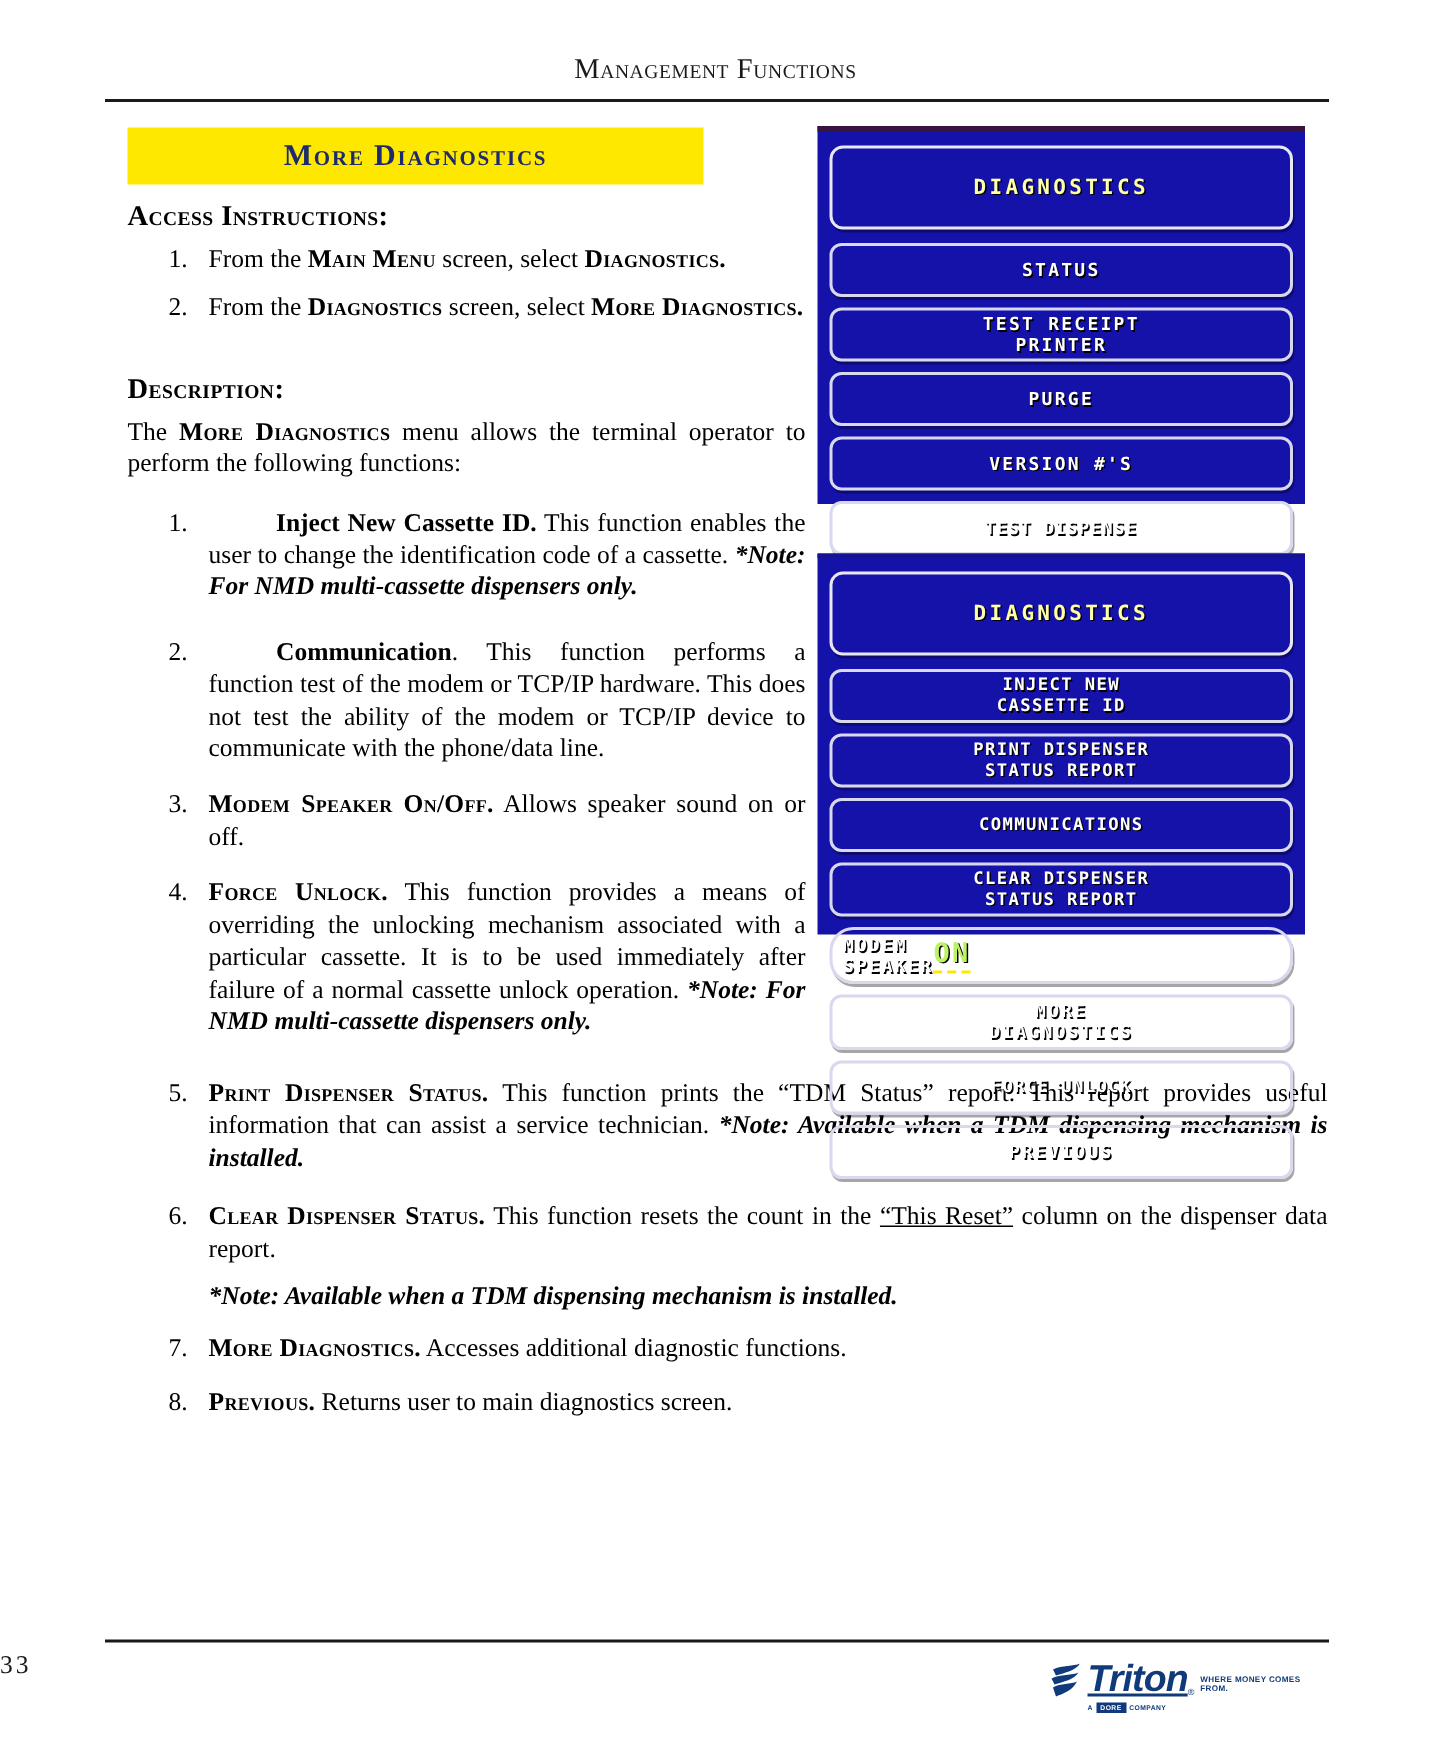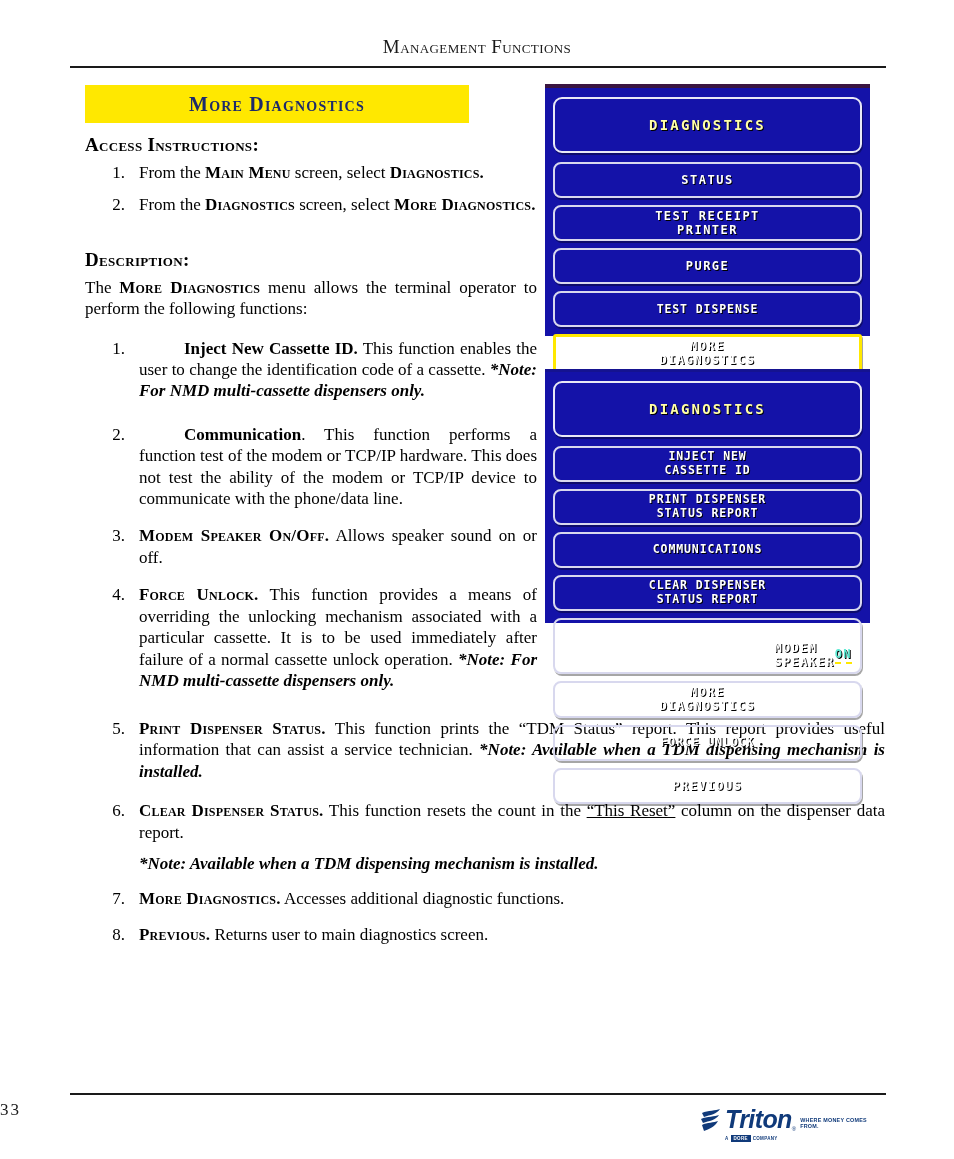--- a/index.html
+++ b/index.html
@@ -372,6 +372,9 @@
       </div>
     <div class="atm-btn">
         <span class="lbl">PURGE</span>
+      </div>
+    <div class="atm-btn">
+        <span class="lbl">VERSION #'S</span>
       </div>
     <div class="atm-btn tight">
         <span class="lbl">TEST DISPENSE</span>

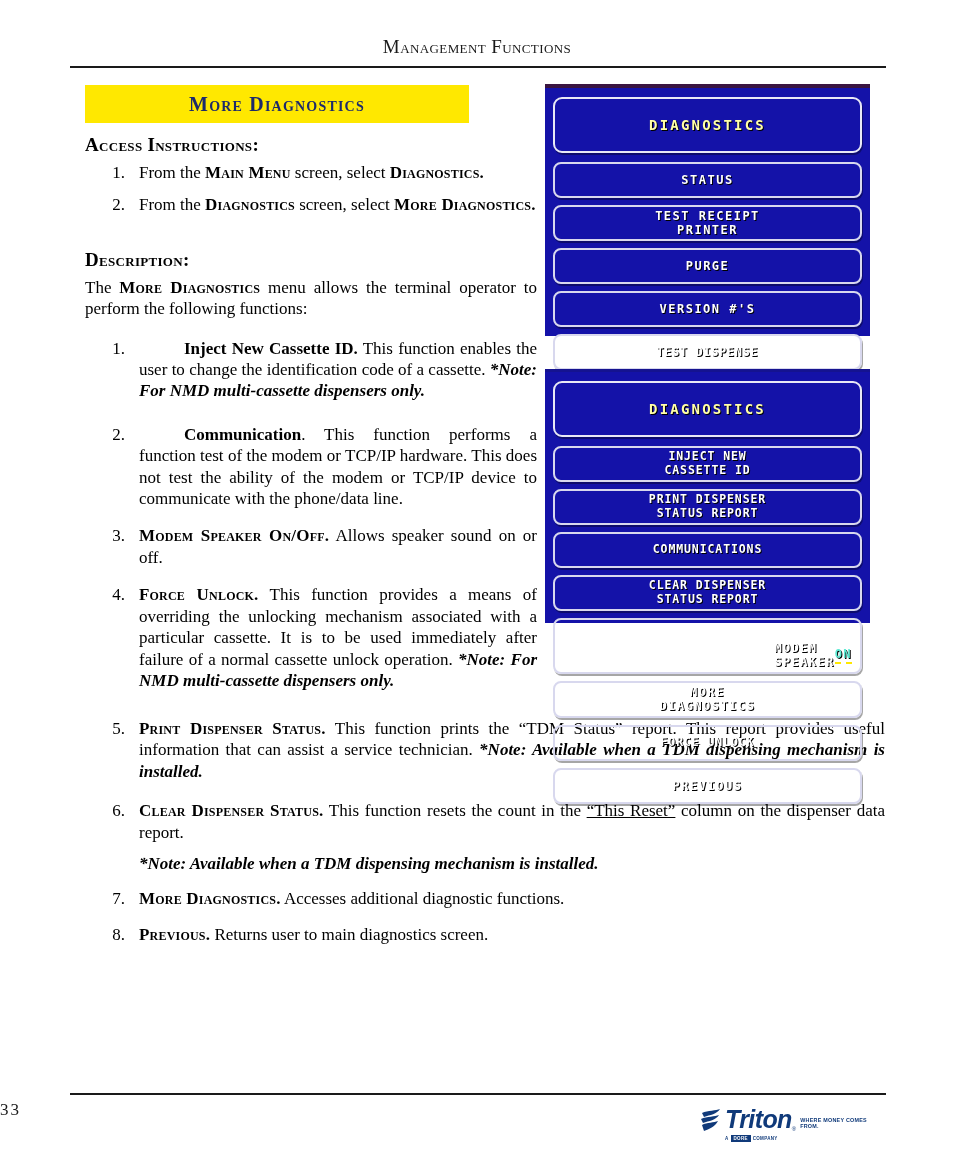--- a/index.html
+++ b/index.html
@@ -209,8 +209,9 @@
   }
   
   .atm-btn.split {
-    justify-content: flex-end;
-    padding: 21px 8px 3px 7px;
+    justify-content: flex-start;
+    padding: 3px 8px 3px 7px;
+    border-radius: 16px;
   }
   .atm-btn.split .lbl {
     text-align: left;

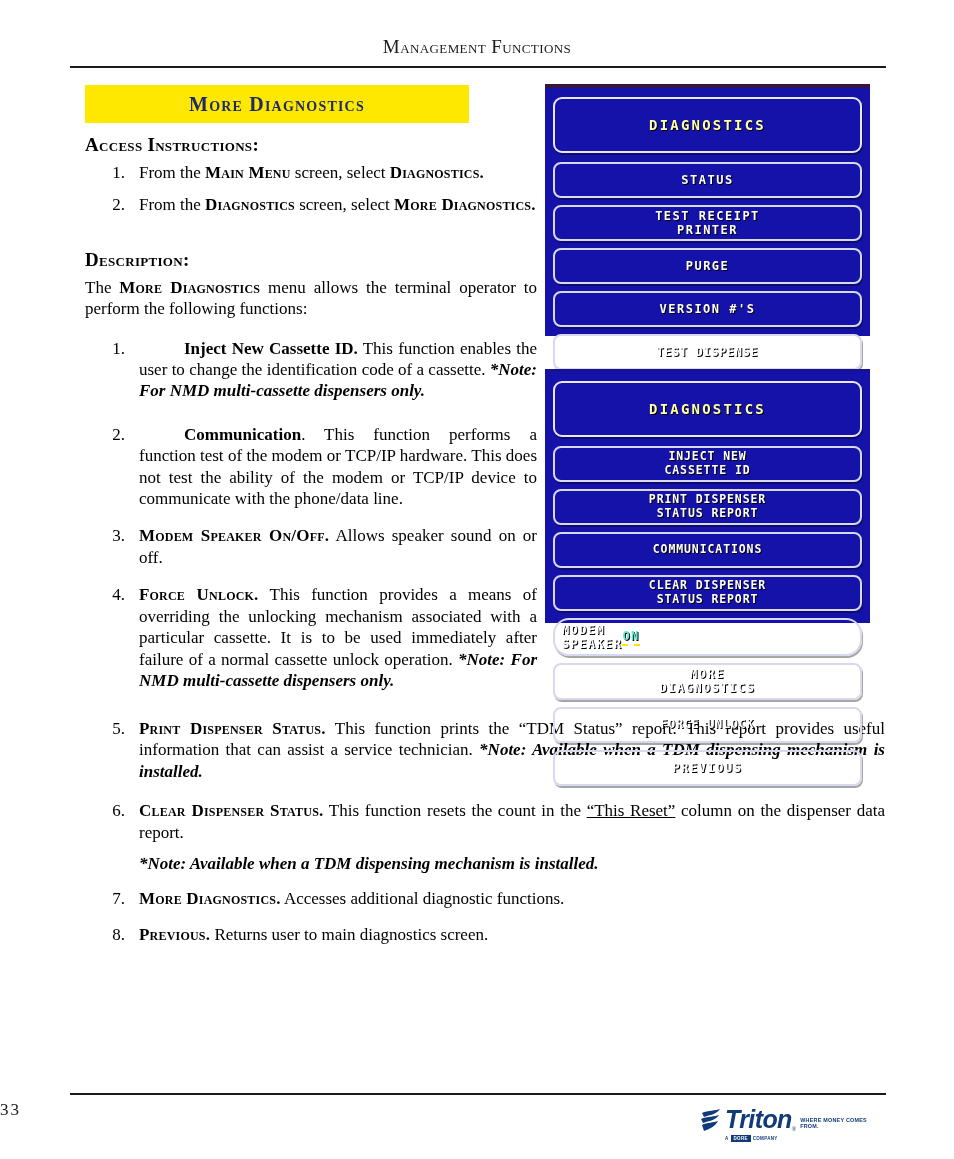--- a/index.html
+++ b/index.html
@@ -218,9 +218,9 @@
     letter-spacing: 1.4px;
   }
   .atm-btn.split .val {
-    color: #5eead4;
+    color: #bef264;
     font-family: "DejaVu Sans Mono", monospace;
-    font-size: 12px;
+    font-size: 18px;
     font-weight: bold;
     letter-spacing: 1.4px;
     text-shadow: 1px 1px 0 #000;

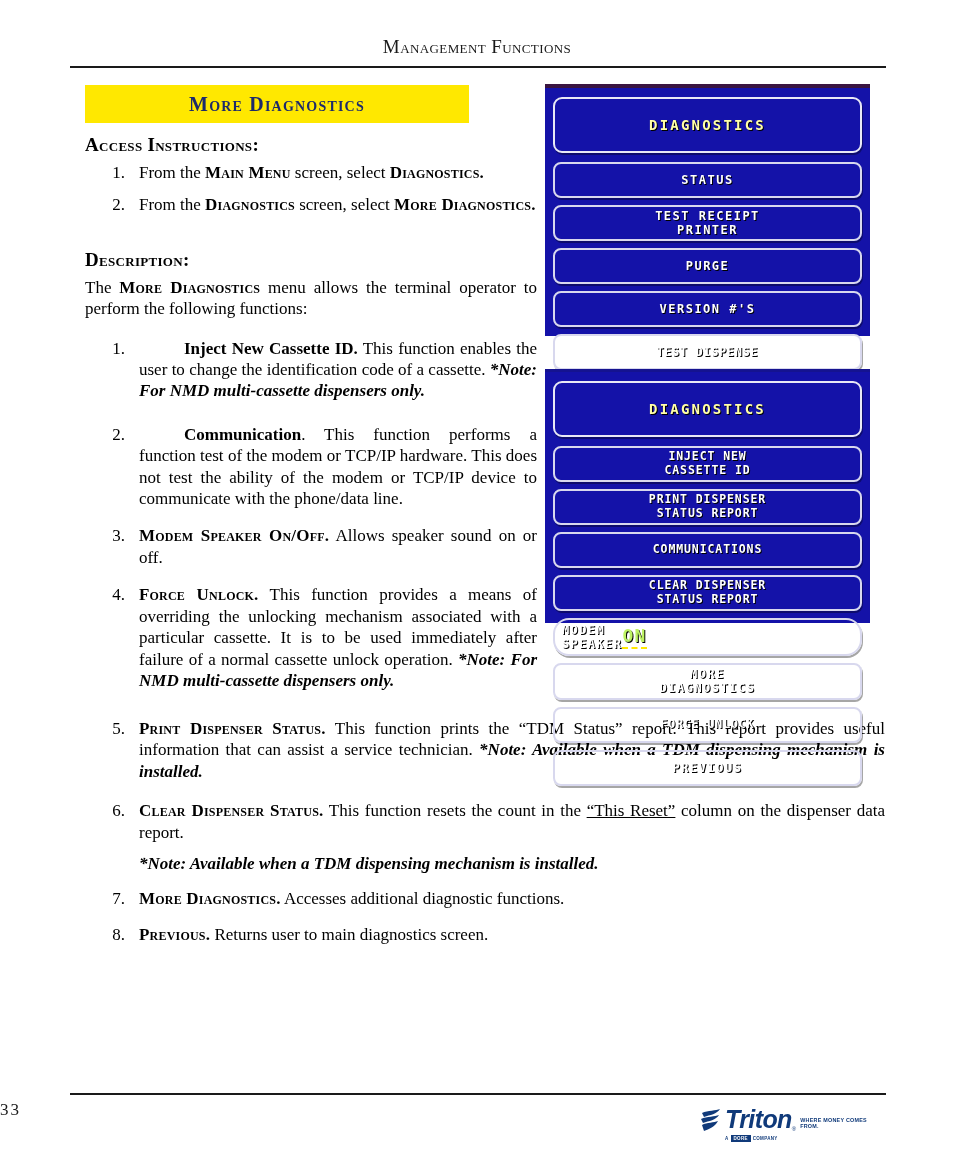--- a/index.html
+++ b/index.html
@@ -254,6 +254,7 @@
     letter-spacing: -0.6px;
     color: #103a7a;
     line-height: 1;
+    text-decoration: underline;
   }
   .logo .tagline {
     font-family: "Liberation Sans", sans-serif;

